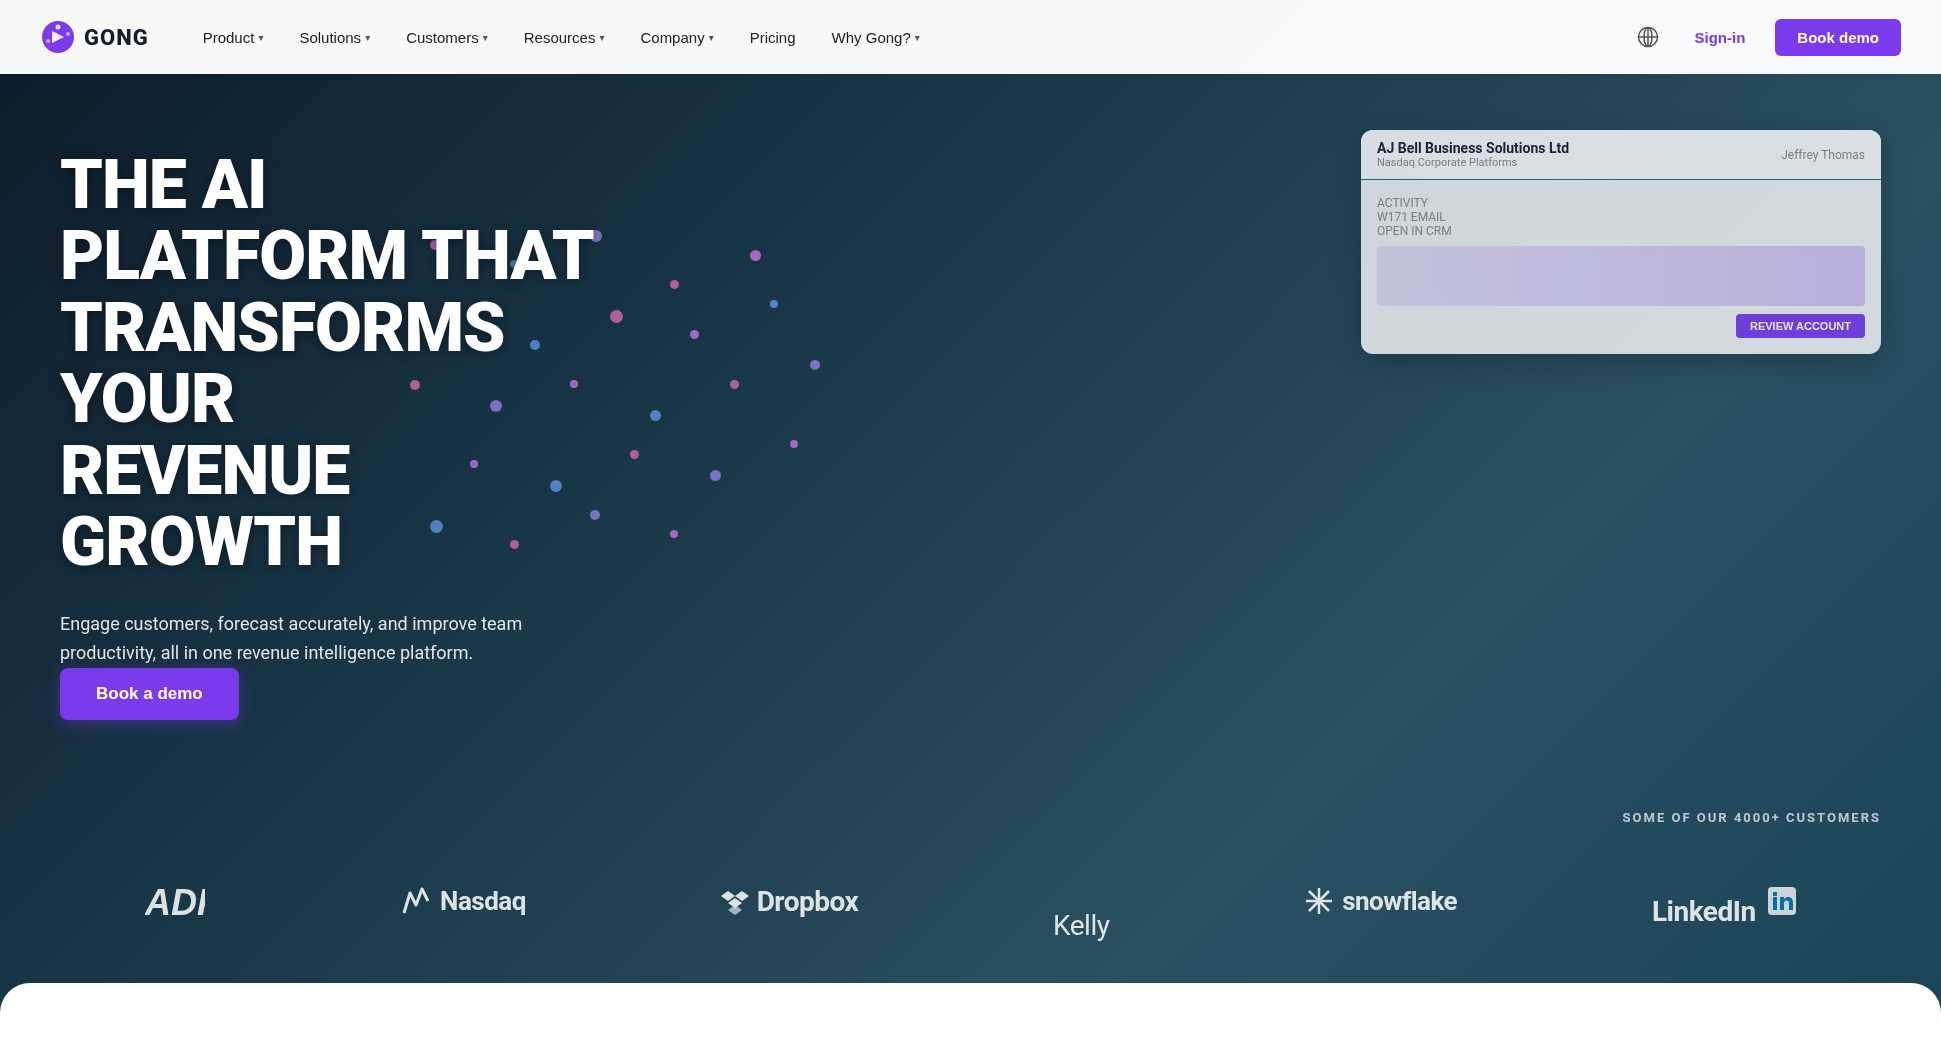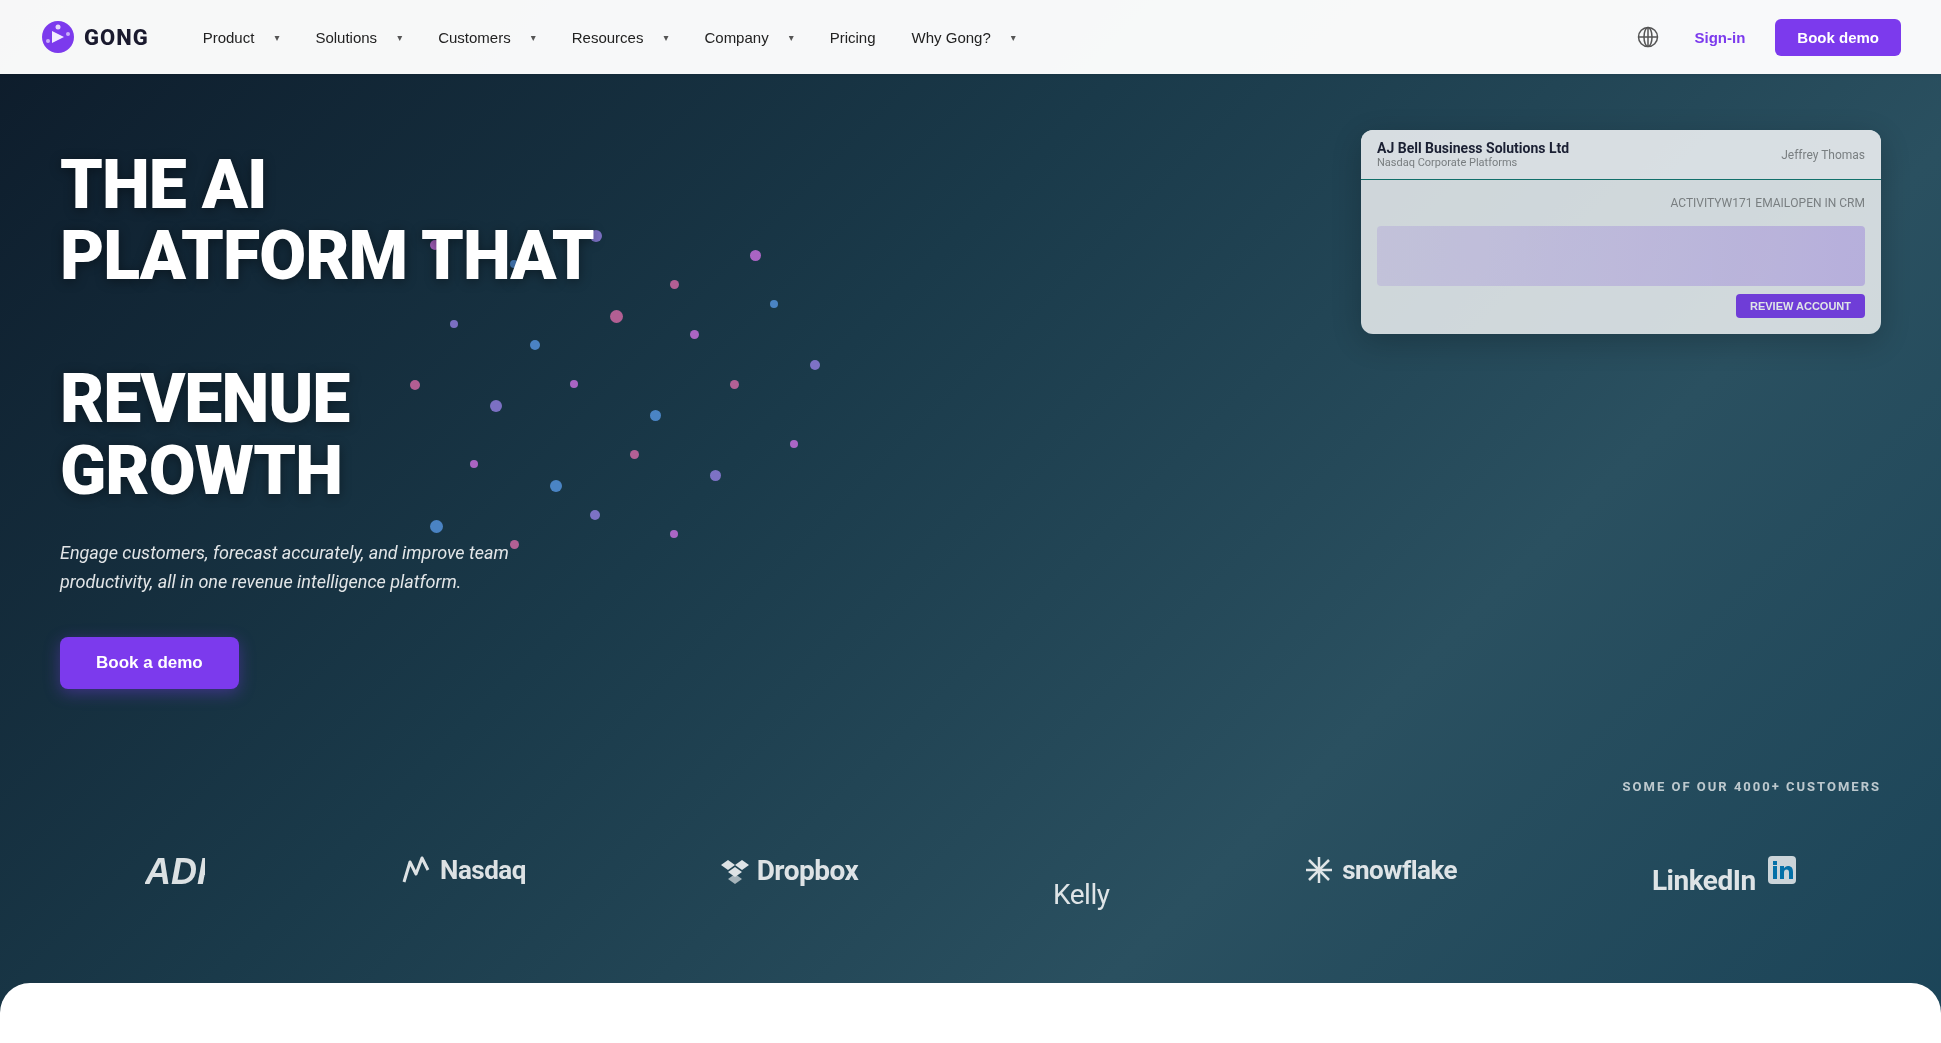--- a/index.html
+++ b/index.html
@@ -27,7 +27,7 @@
     .nav-link {
       font-size: 15px; font-weight: 500; color: #222; padding: 8px 14px;
       cursor: pointer; border-radius: 6px; border: none; background: none;
-      display: flex; align-items: center; gap: 20px;
+      display: flex; align-items: center; gap: 4px;
     }
     .nav-chevron { font-size: 10px; color: #555; }
     .nav-right {

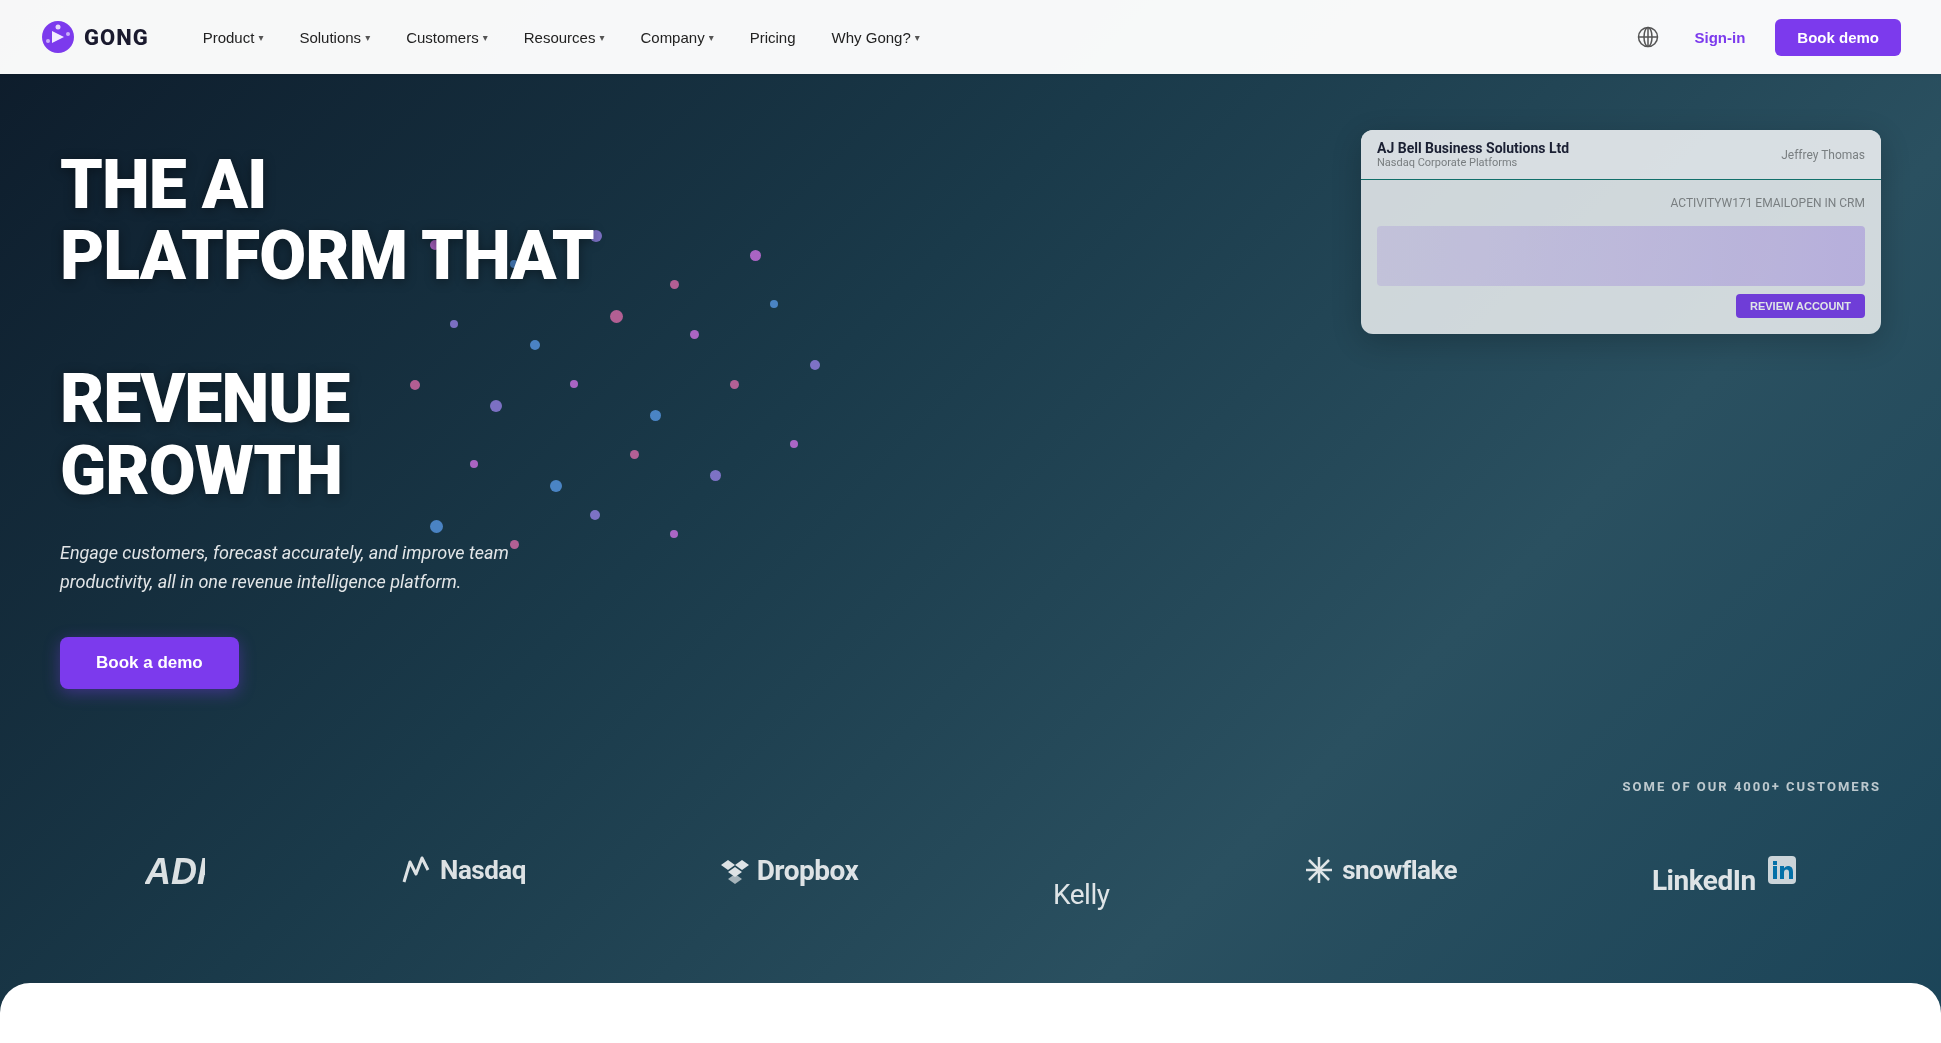--- a/index.html
+++ b/index.html
@@ -67,7 +67,7 @@
     .card-title { font-size: 14px; font-weight: 700; color: #1a1a2e; }
     .card-subtitle { font-size: 11px; color: #888; }
     .card-body { padding: 16px; }
-    .card-row { display: flex; justify-content: flex-end; margin-bottom: 16px; font-size: 12px; color: #444; }
+    .card-row { display: flex; justify-content: space-between; margin-bottom: 8px; font-size: 12px; color: #444; flex-direction: column; }
     .card-label { color: #888; }
 
     .hero-content {

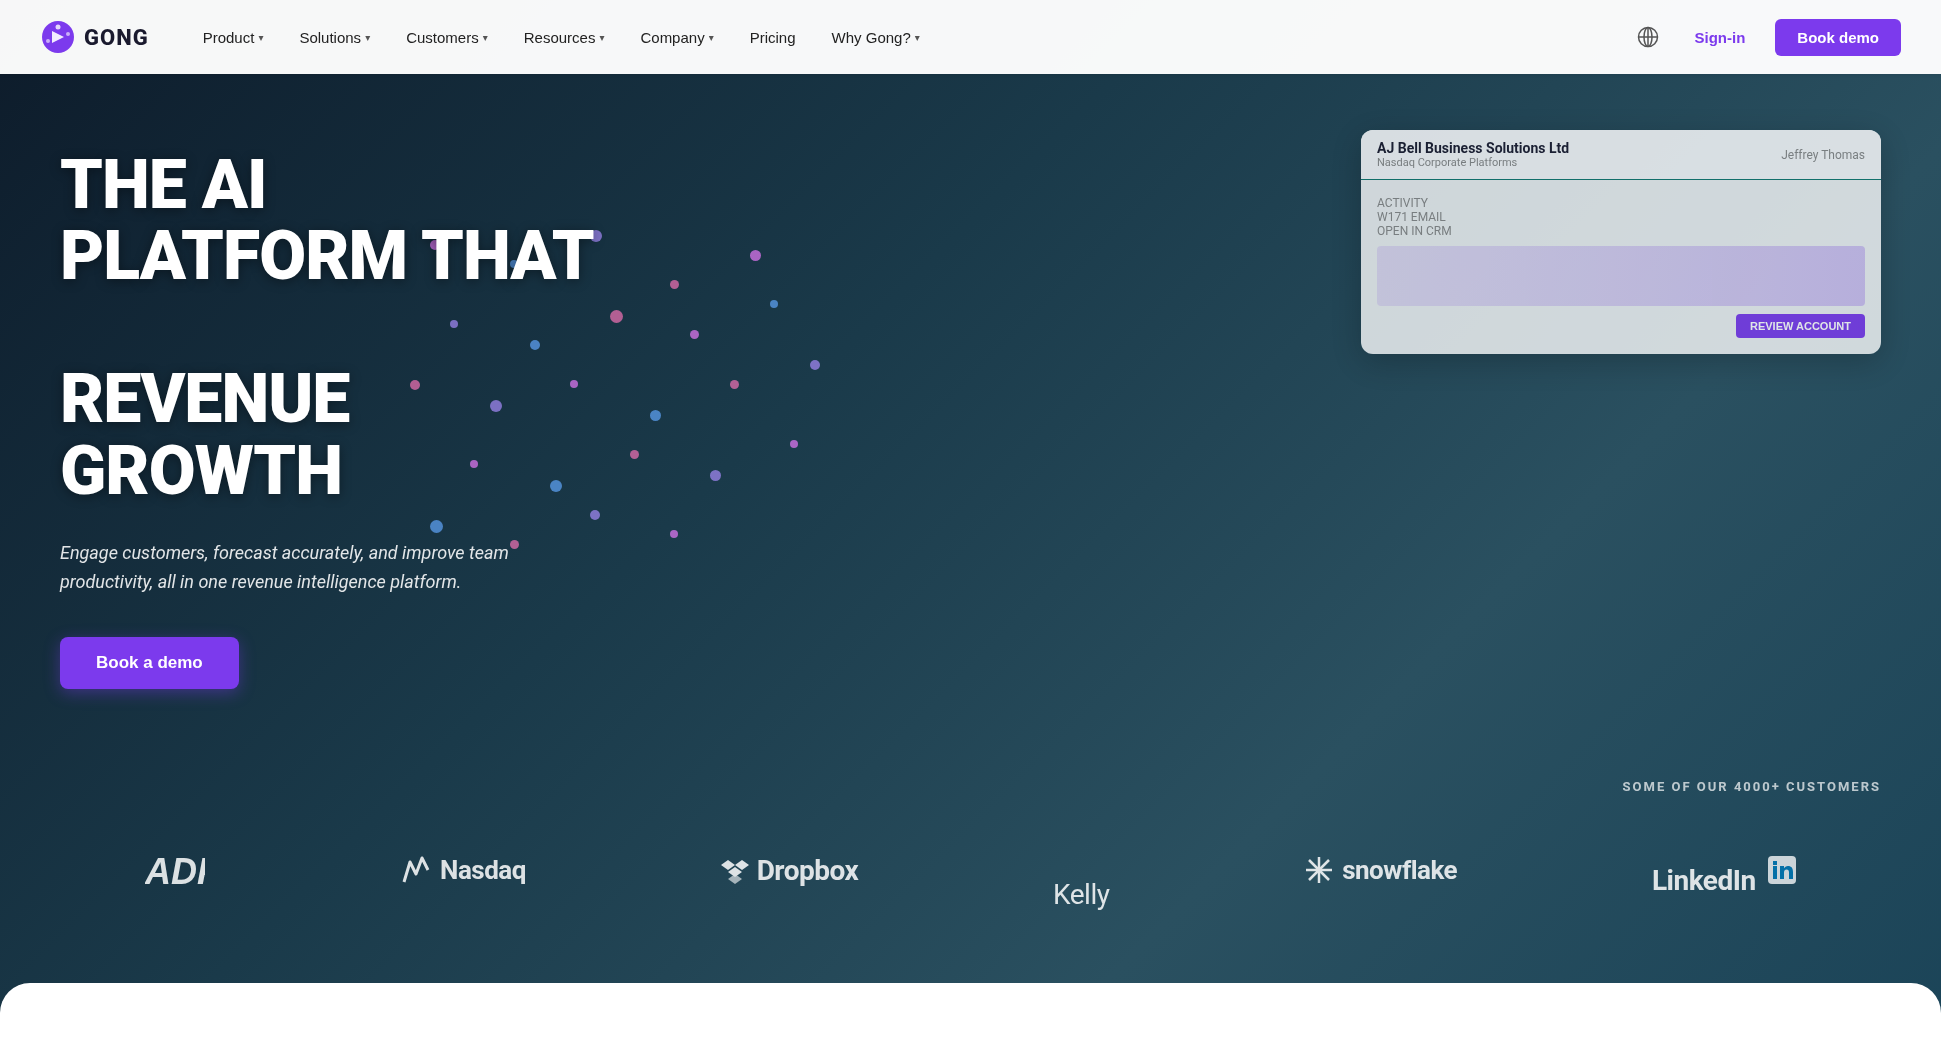--- a/index.html
+++ b/index.html
@@ -251,7 +251,7 @@
   <div class="hero-content">
     <h1 class="hero-headline">
       <span>THE AI PLATFORM THAT</span><br>
-      <br>
+      <span>TRANSFORMS YOUR</span><br>
       <span>REVENUE GROWTH</span>
     </h1>
     <p class="hero-subtext">Engage customers, forecast accurately, and improve team productivity, all in one revenue intelligence platform.</p>

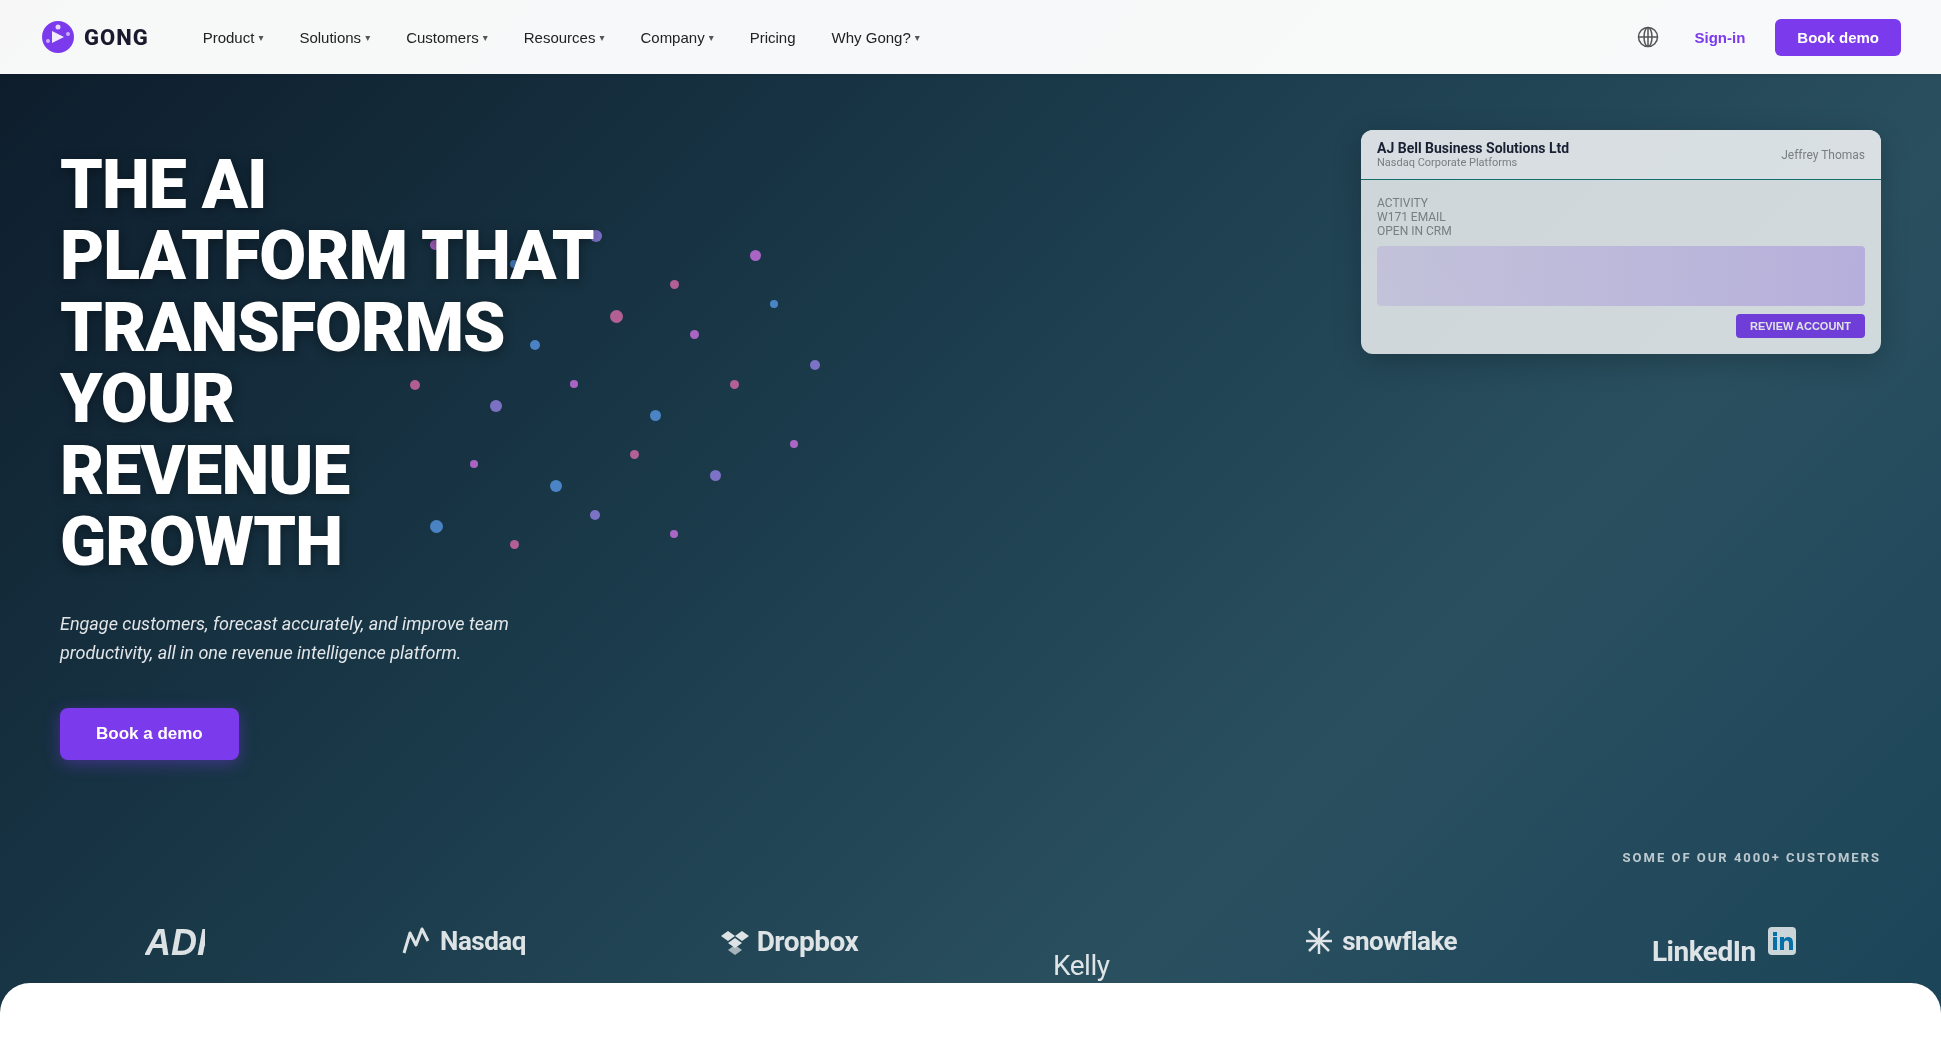--- a/index.html
+++ b/index.html
@@ -83,7 +83,7 @@
     }
     .hero-subtext {
       font-size: 18px; color: rgba(255,255,255,0.88); line-height: 1.6;
-      margin-bottom: 40px; max-width: 520px; font-style: italic;
+      max-width: 520px;
     }
     .hero-cta {
       background: #7c3aed; color: #fff; border: none; border-radius: 8px;

